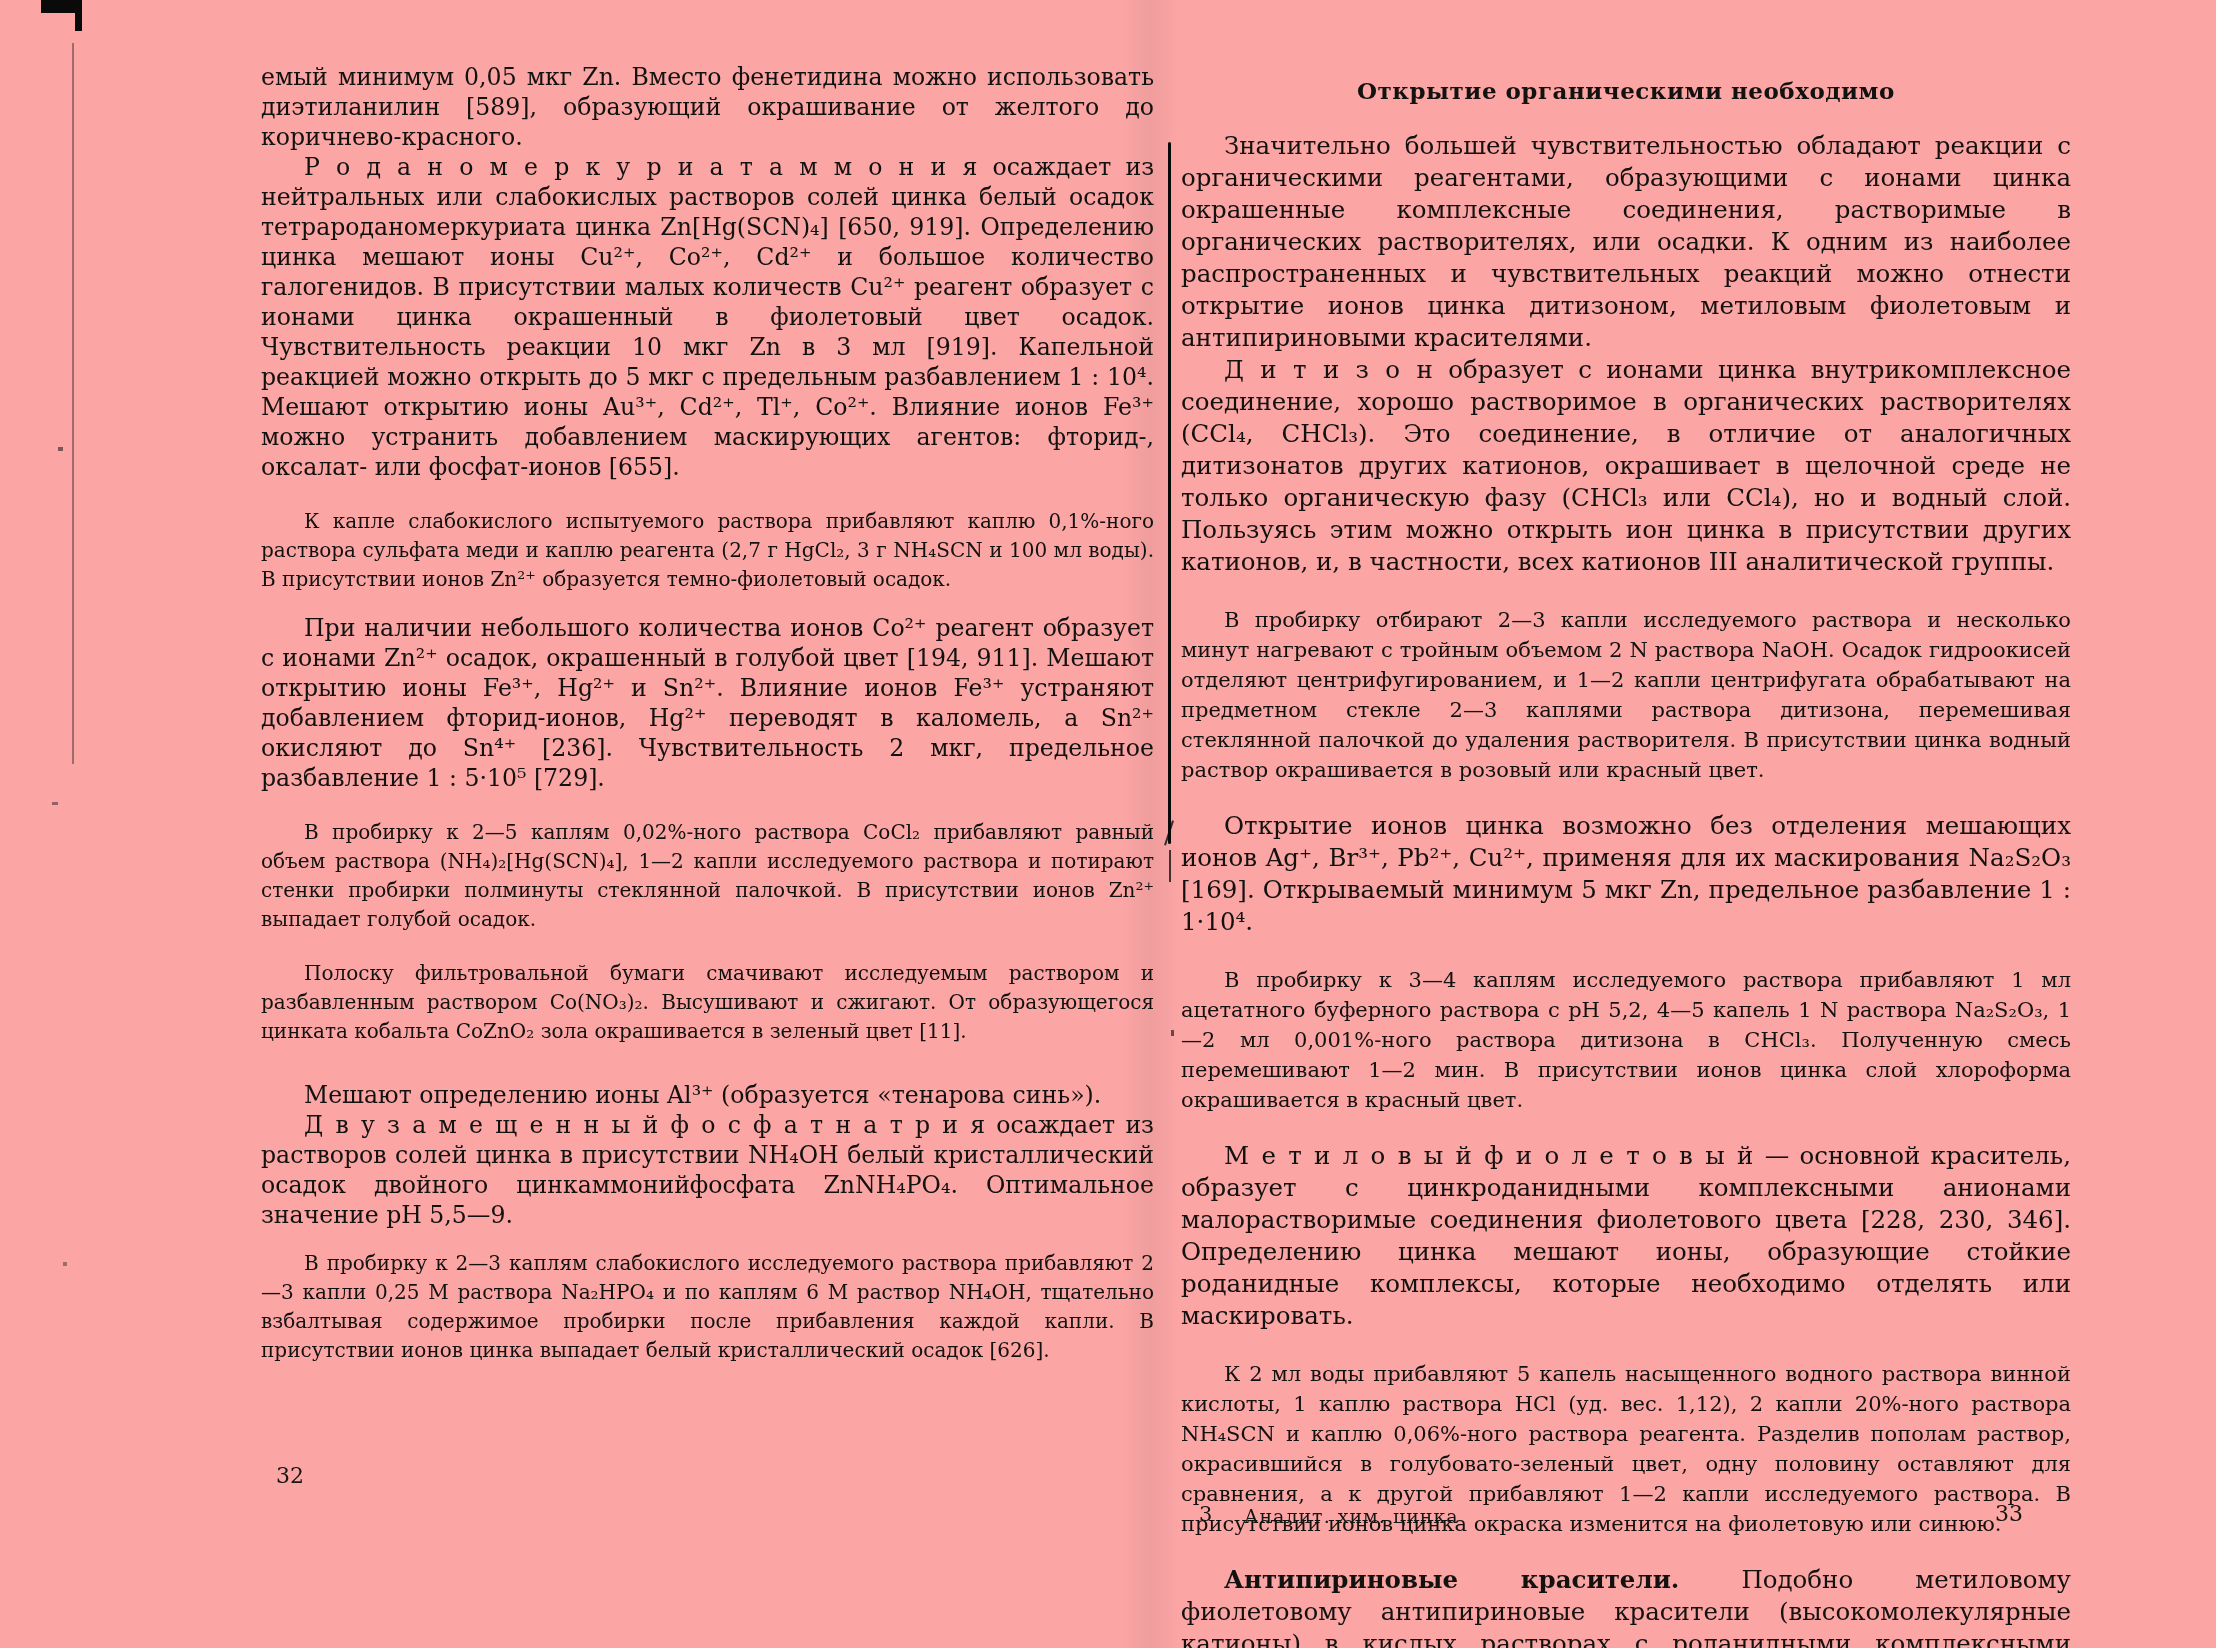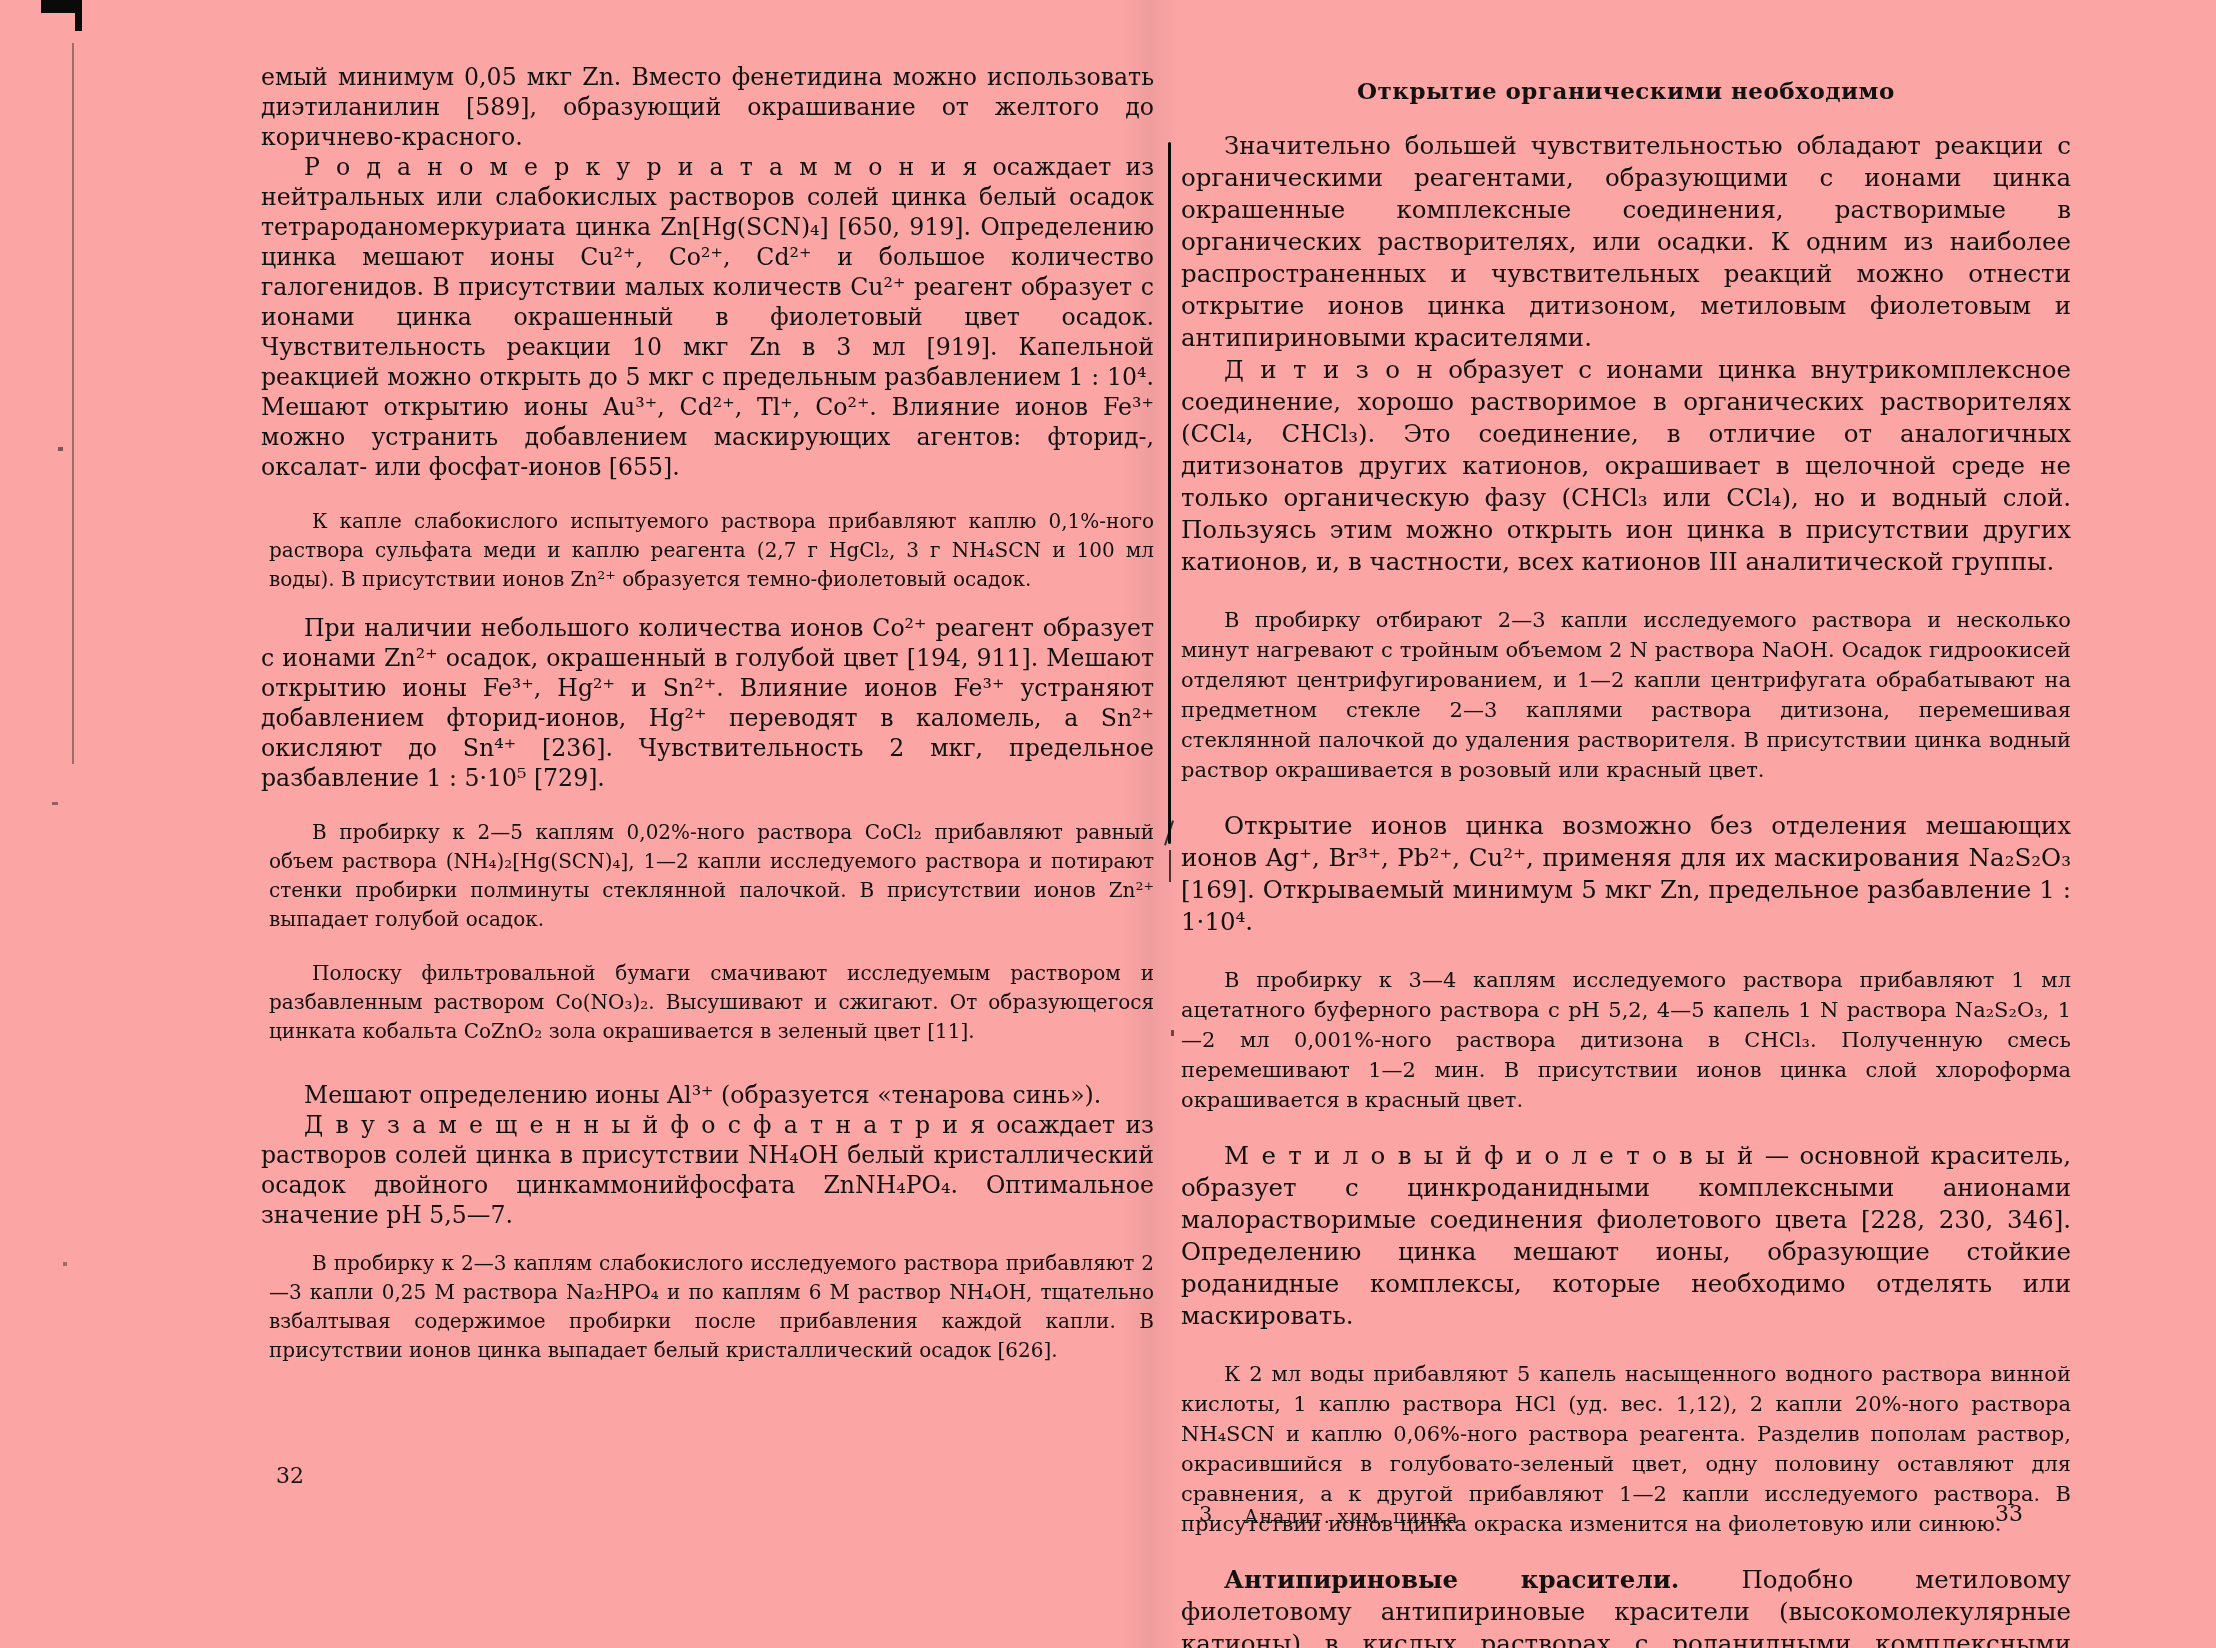--- a/index.html
+++ b/index.html
@@ -24,7 +24,7 @@
 
   p{margin:0;text-align:justify;hyphens:none;}
   .page-left  p.body {font-size:23.6px;line-height:30px;}
-  .page-left  p.small{font-size:20px;line-height:29px;margin-left:8px;}
+  .page-left  p.small{font-size:20px;line-height:29px;}
   .page-right p.body {font-size:24.5px;line-height:32px;}
   .page-right p.small{font-size:21px;line-height:30px;margin-top:27px;}
   .ind{text-indent:43px;}

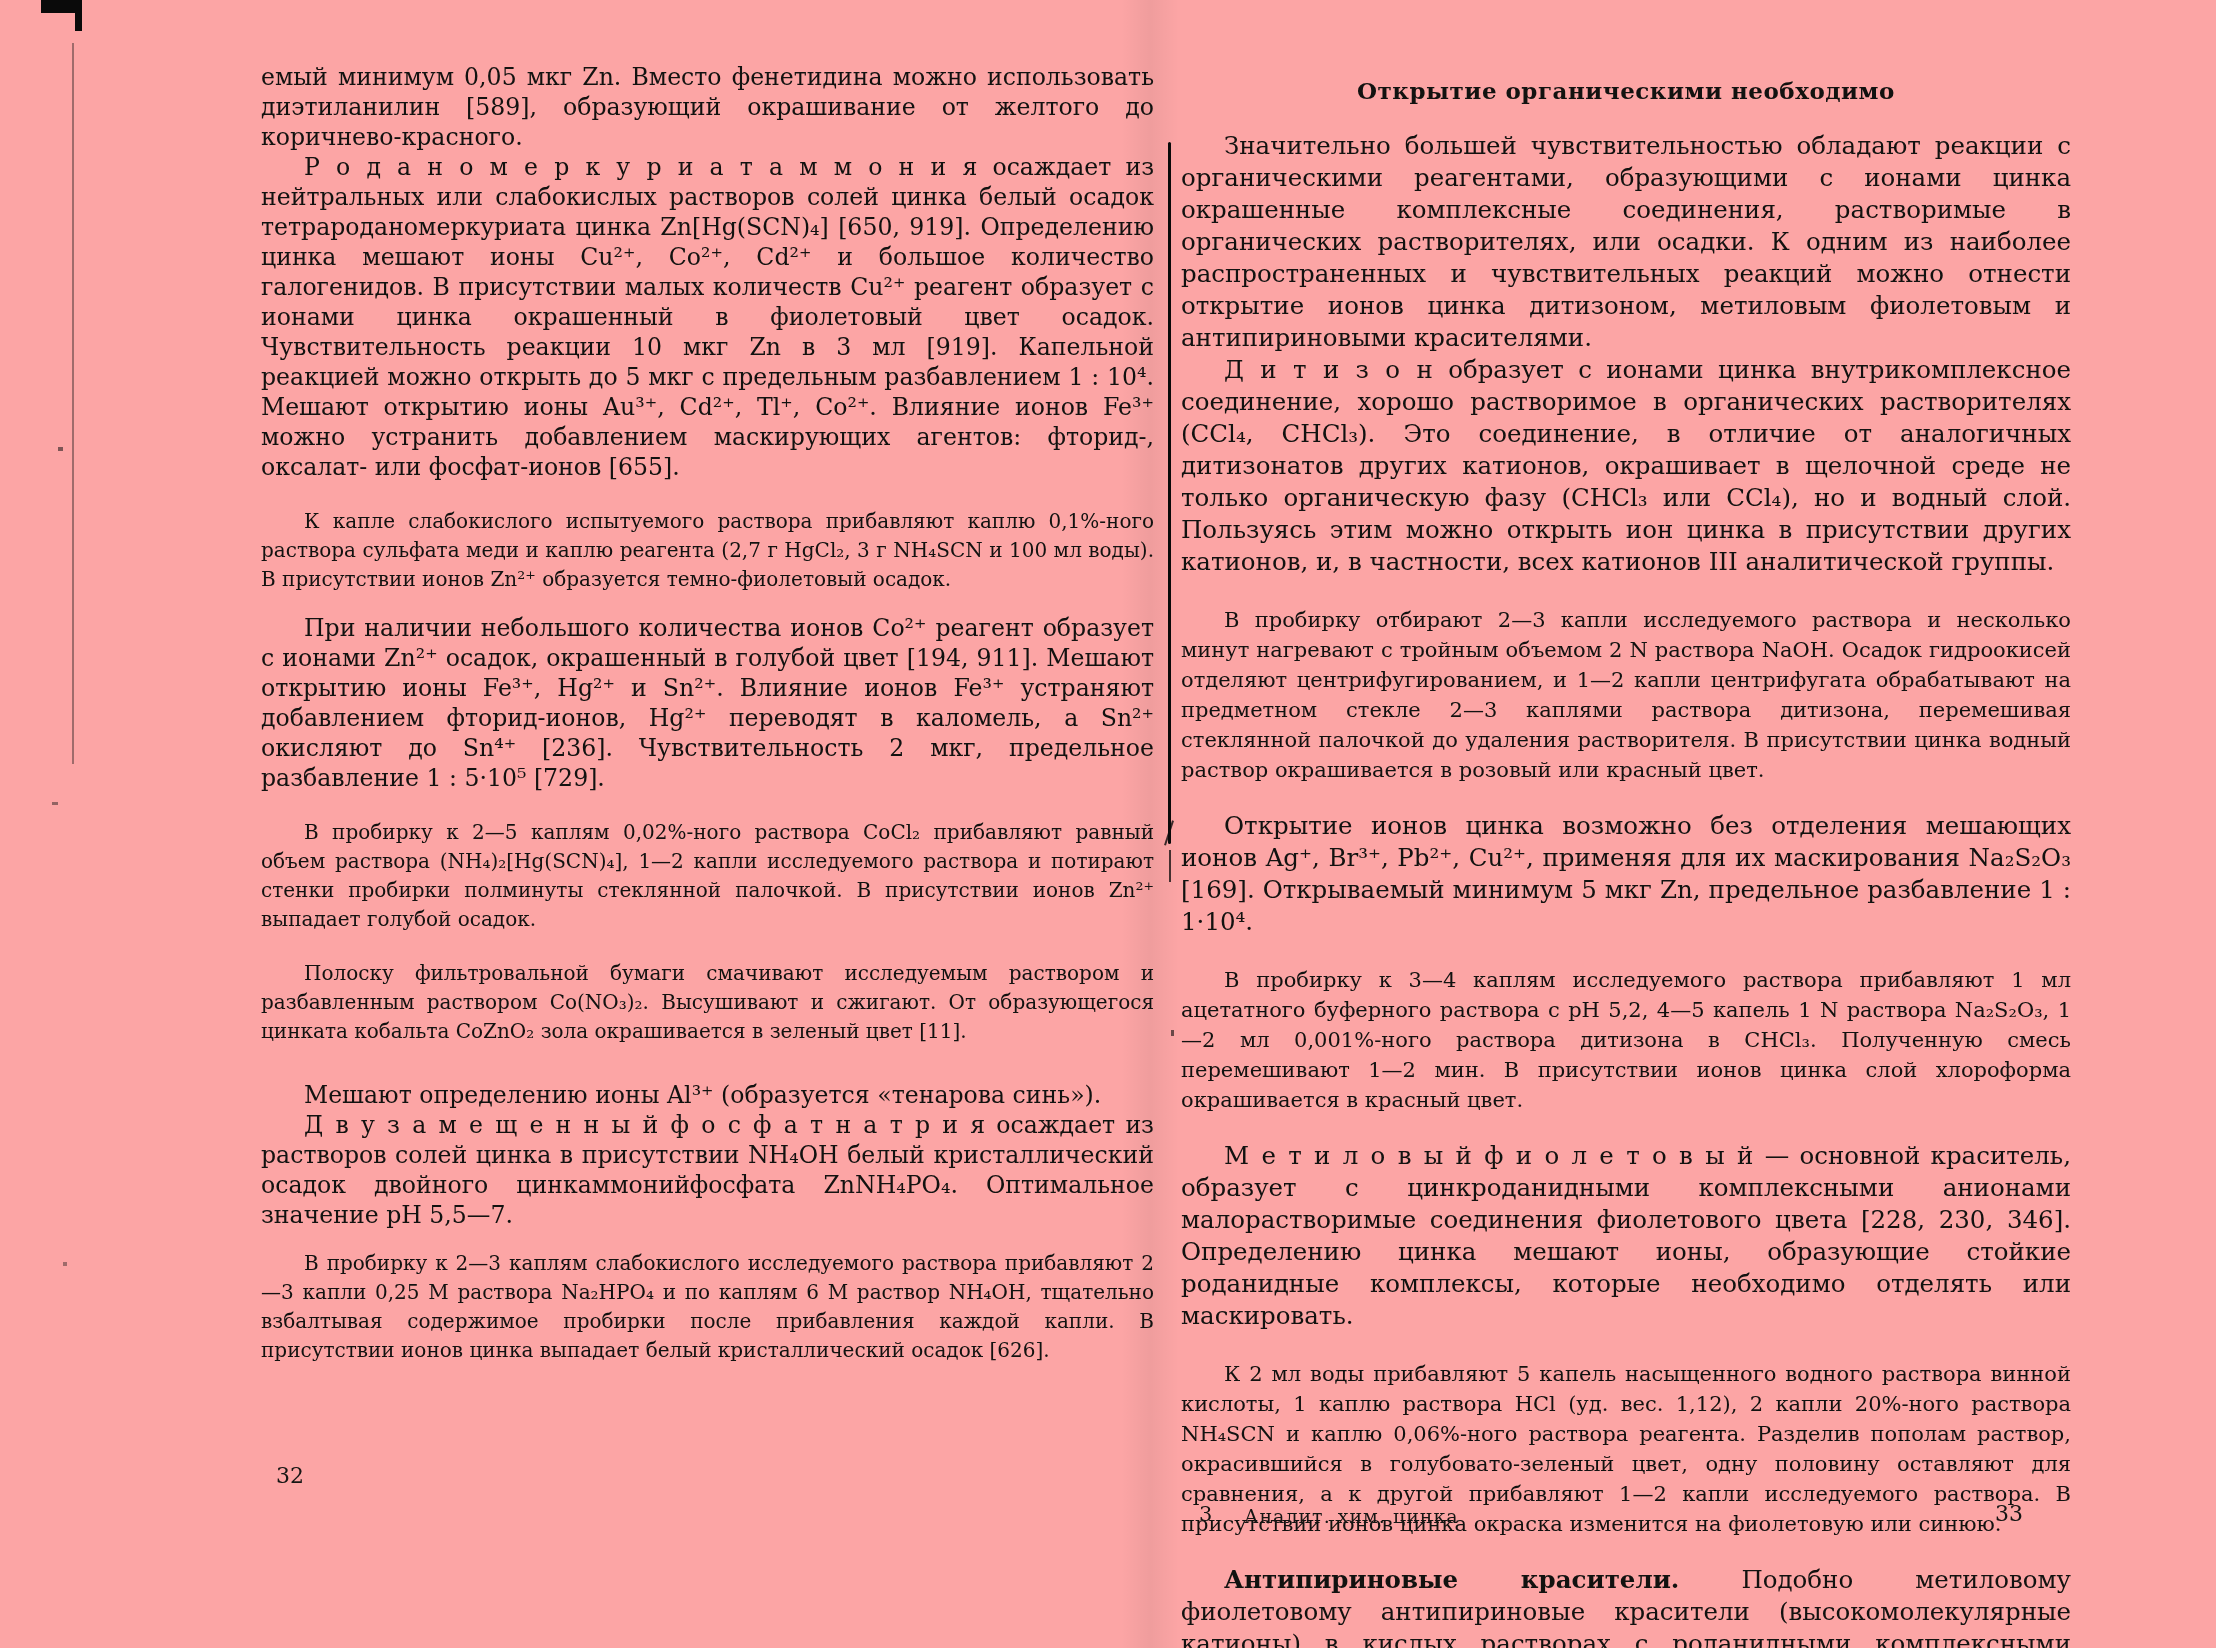--- a/index.html
+++ b/index.html
@@ -87,7 +87,7 @@
     <p class="small ind mt-md">В пробирку к 2—5 каплям 0,02%-ного раствора CoCl₂ прибавляют равный объем раствора (NH₄)₂[Hg(SCN)₄], 1—2 капли исследуемого раствора и потирают стенки пробирки полминуты стеклянной палочкой. В присутствии ионов Zn²⁺ выпадает голубой осадок.</p>
     <p class="small ind mt-md">Полоску фильтровальной бумаги смачивают исследуемым раствором и разбавленным раствором Co(NO₃)₂. Высушивают и сжигают. От образующегося цинката кобальта CoZnO₂ зола окрашивается в зеленый цвет [11].</p>
     <p class="body ind mt-lg">Мешают определению ионы Al³⁺ (образуется «тенарова синь»).</p>
-    <p class="body ind"><span class="spaced">Д в у з а м е щ е н н ы й   ф о с ф а т   н а т р и я</span><span> осаждает из растворов солей цинка в присутствии NH₄OH белый кристаллический осадок двойного цинкаммонийфосфата ZnNH₄PO₄. Оптимальное значение pH 5,5—7.</span></p>
+    <p class="body ind"><span class="spaced">Д в у з а м е щ е н н ы й   ф о с ф а т   н а т р и я</span><span> осаждает из растворов солей цинка в присутствии NH₄OH белый кристаллический осадок двойного цинкаммонийфосфата ZnNH₄PO₄. Оптимальное значение pH 5,5—9.</span></p>
     <p class="small ind mt-sm">В пробирку к 2—3 каплям слабокислого исследуемого раствора прибавляют 2—3 капли 0,25 M раствора Na₂HPO₄ и по каплям 6 M раствор NH₄OH, тщательно взбалтывая содержимое пробирки после прибавления каждой капли. В присутствии ионов цинка выпадает белый кристаллический осадок [626].</p>
   </div>
 

